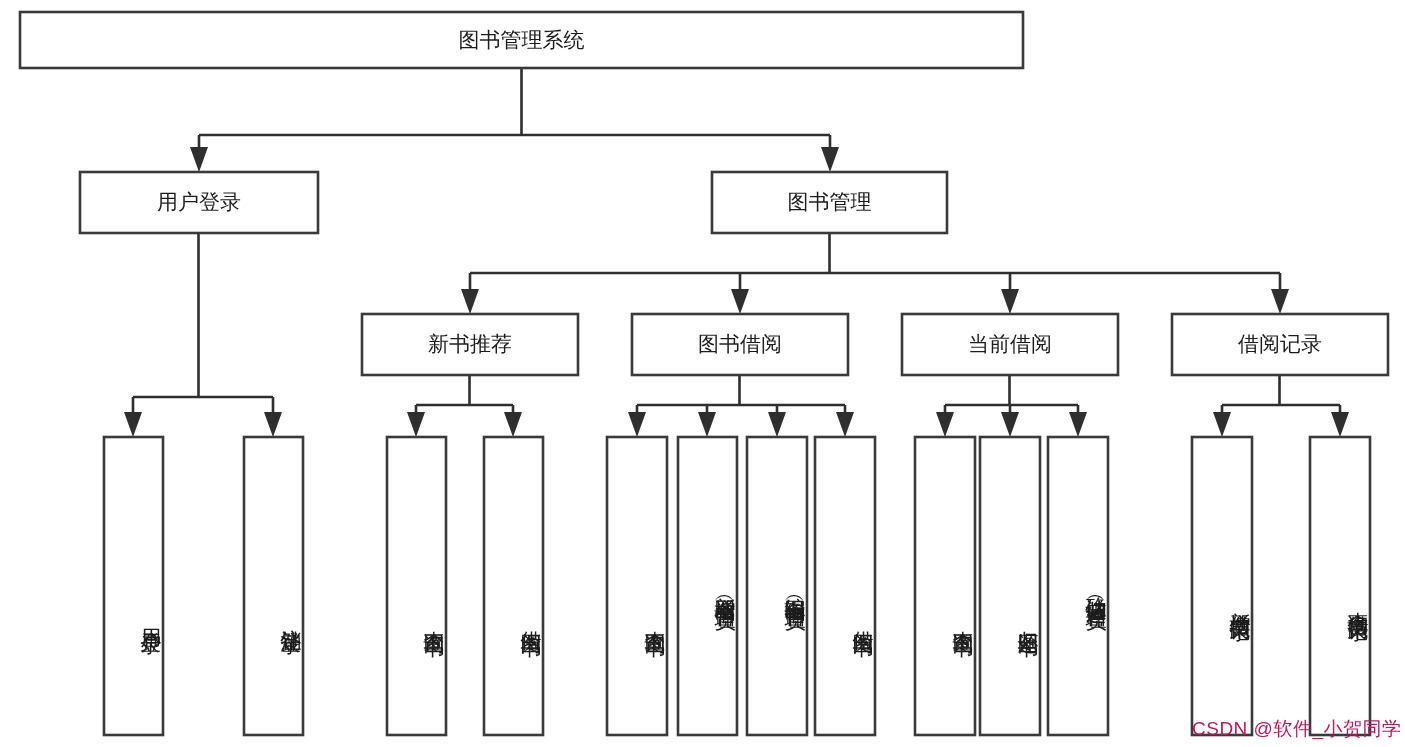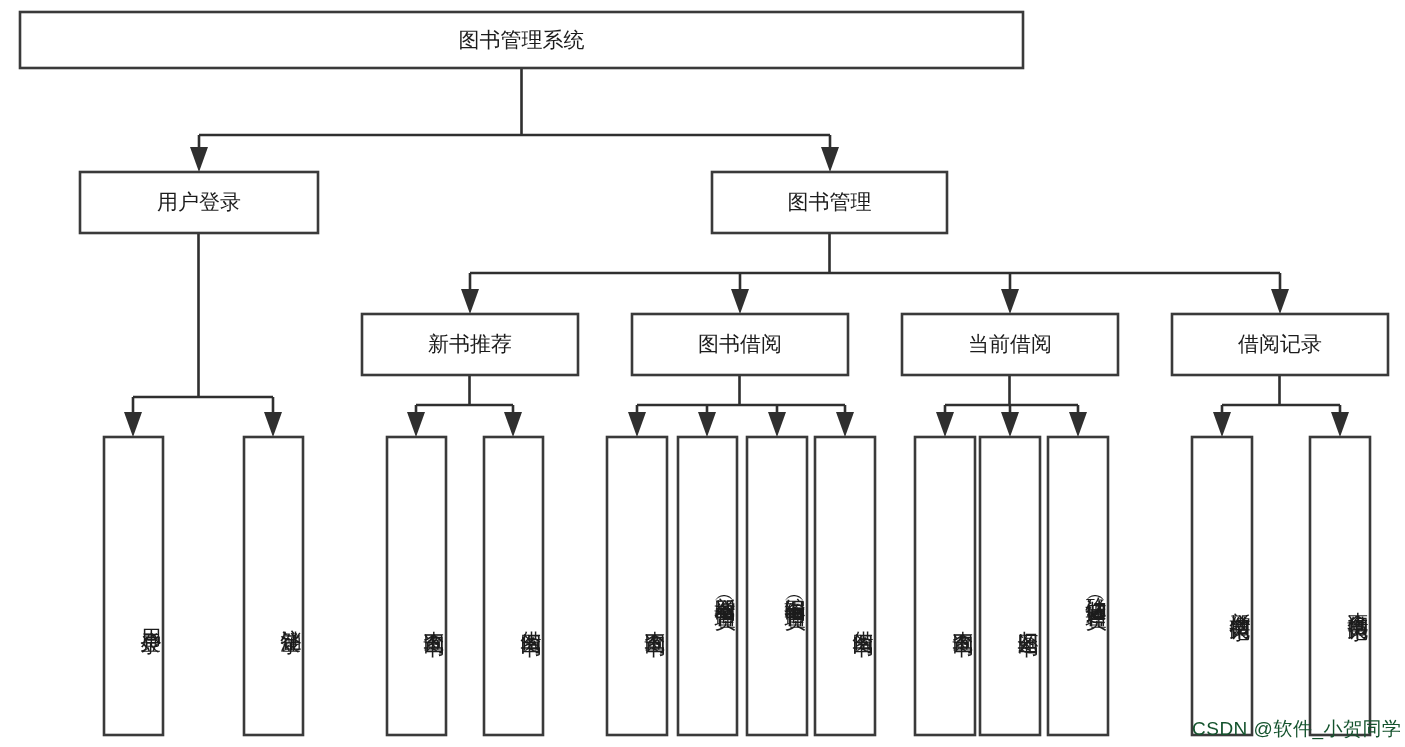--- a/index.html
+++ b/index.html
@@ -66,7 +66,7 @@
     position: absolute;
     font-family: "Liberation Sans", "DejaVu Sans", sans-serif;
     font-size: 19px;
-    color: #14532d;
+    color: #be185d;
     white-space: nowrap;
     letter-spacing: 0.5px;
   }

